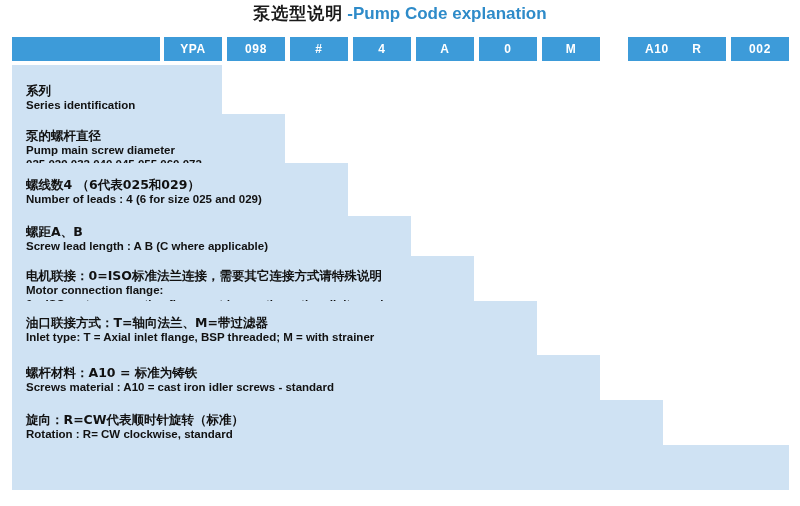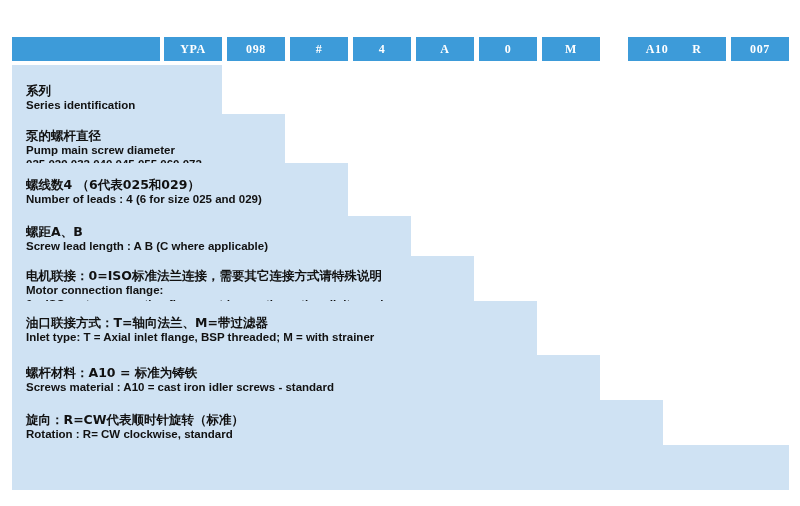--- a/index.html
+++ b/index.html
@@ -70,6 +70,9 @@
 
 <div id="page">
 
+  <div class="title-wrap">
+    <span class="title-cn">泵选型说明</span><span class="title-en">-Pump Code explanation</span>
+  </div>
 
   <div class="code-row" id="code-row">
       <div class="code-cell blank" style="left: 12px; width: 148px;"></div>

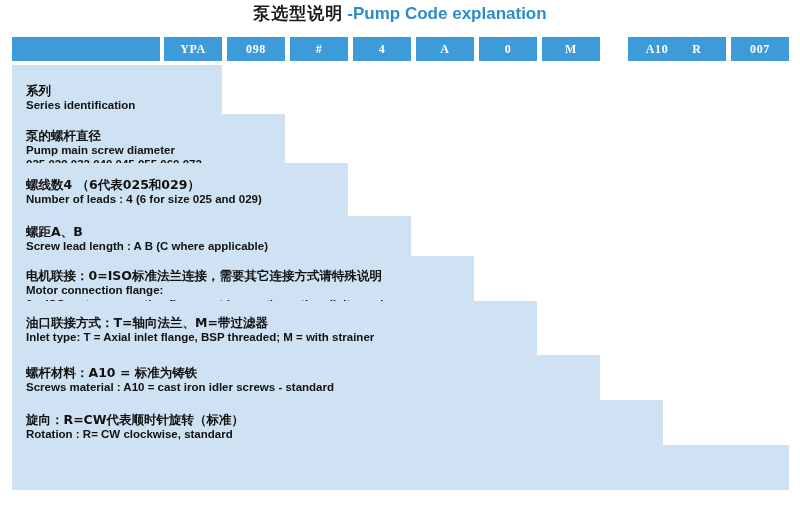--- a/index.html
+++ b/index.html
@@ -27,7 +27,7 @@
   }
 
   
-  .code-row{position:absolute;left:0;top:37px;width:800px;height:24px;font-family:Liberation Serif, serif;}
+  .code-row{position:absolute;left:0;top:37px;width:800px;height:24px;}
   .code-cell{
     position:absolute;top:0;height:24px;
     background:#3d9bd9;

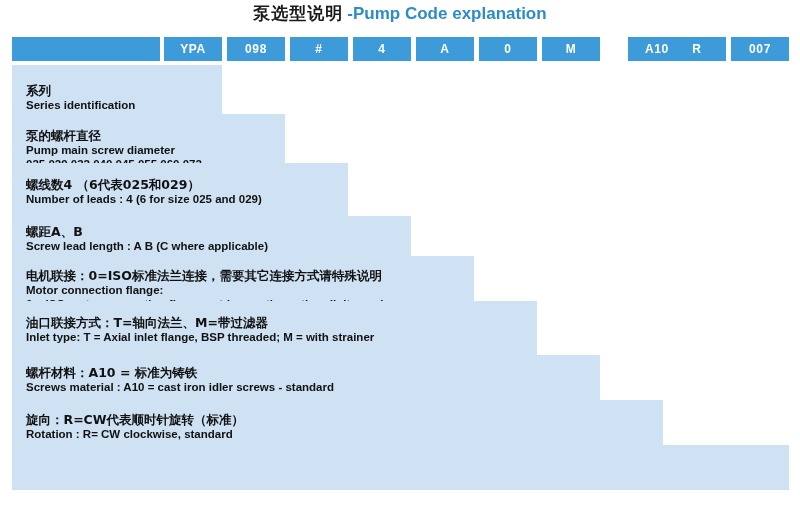--- a/index.html
+++ b/index.html
@@ -85,7 +85,7 @@
       <div class="code-cell" style="left: 542px; width: 58px;">M</div>
       <div class="code-cell" style="left: 628px; width: 58px;">A10</div>
       <div class="code-cell" style="left: 668px; width: 58px;">R</div>
-      <div class="code-cell" style="left: 731px; width: 58px;">007</div>
+      <div class="code-cell" style="left: 731px; width: 58px;">002</div>
     </div>
 
   <div id="bands">

